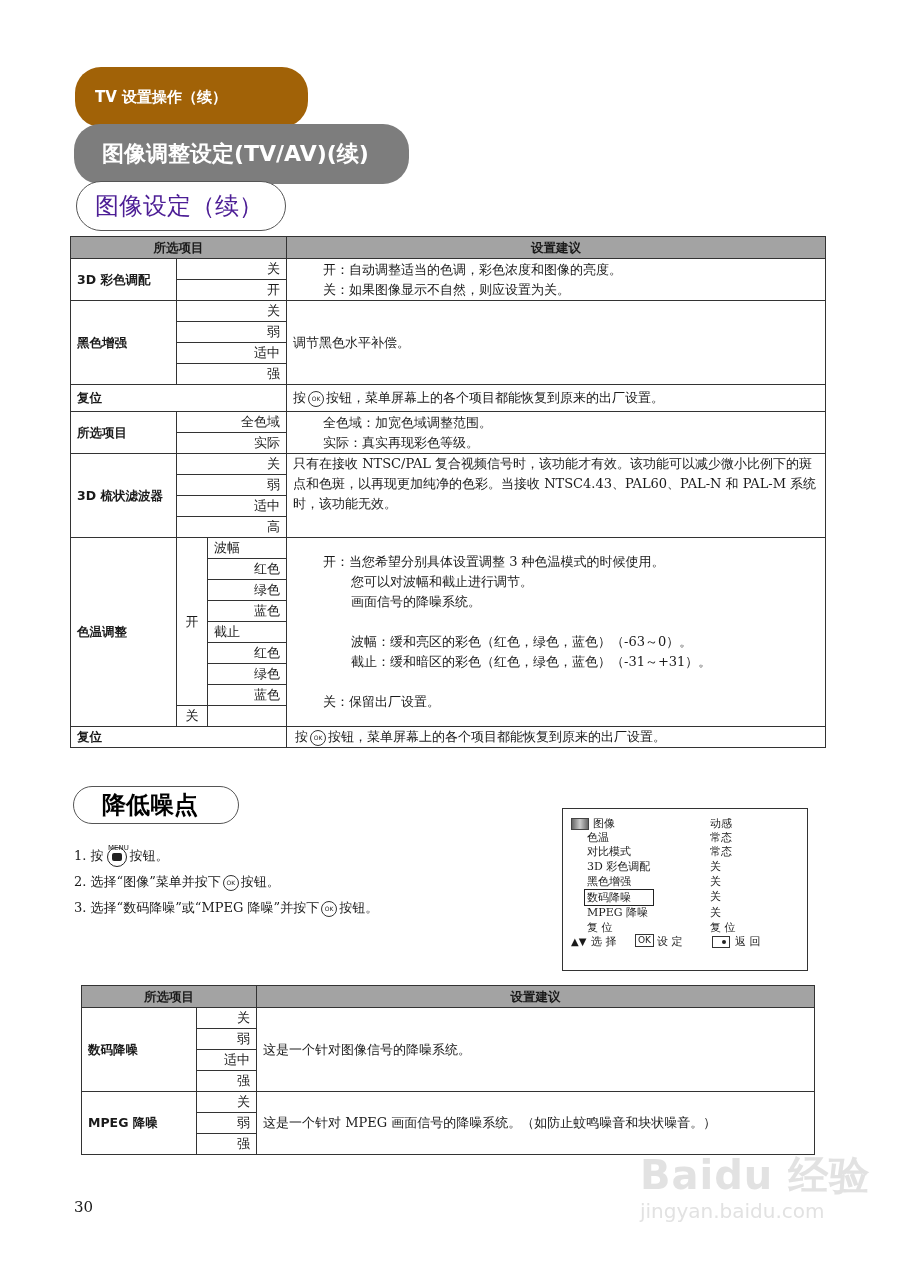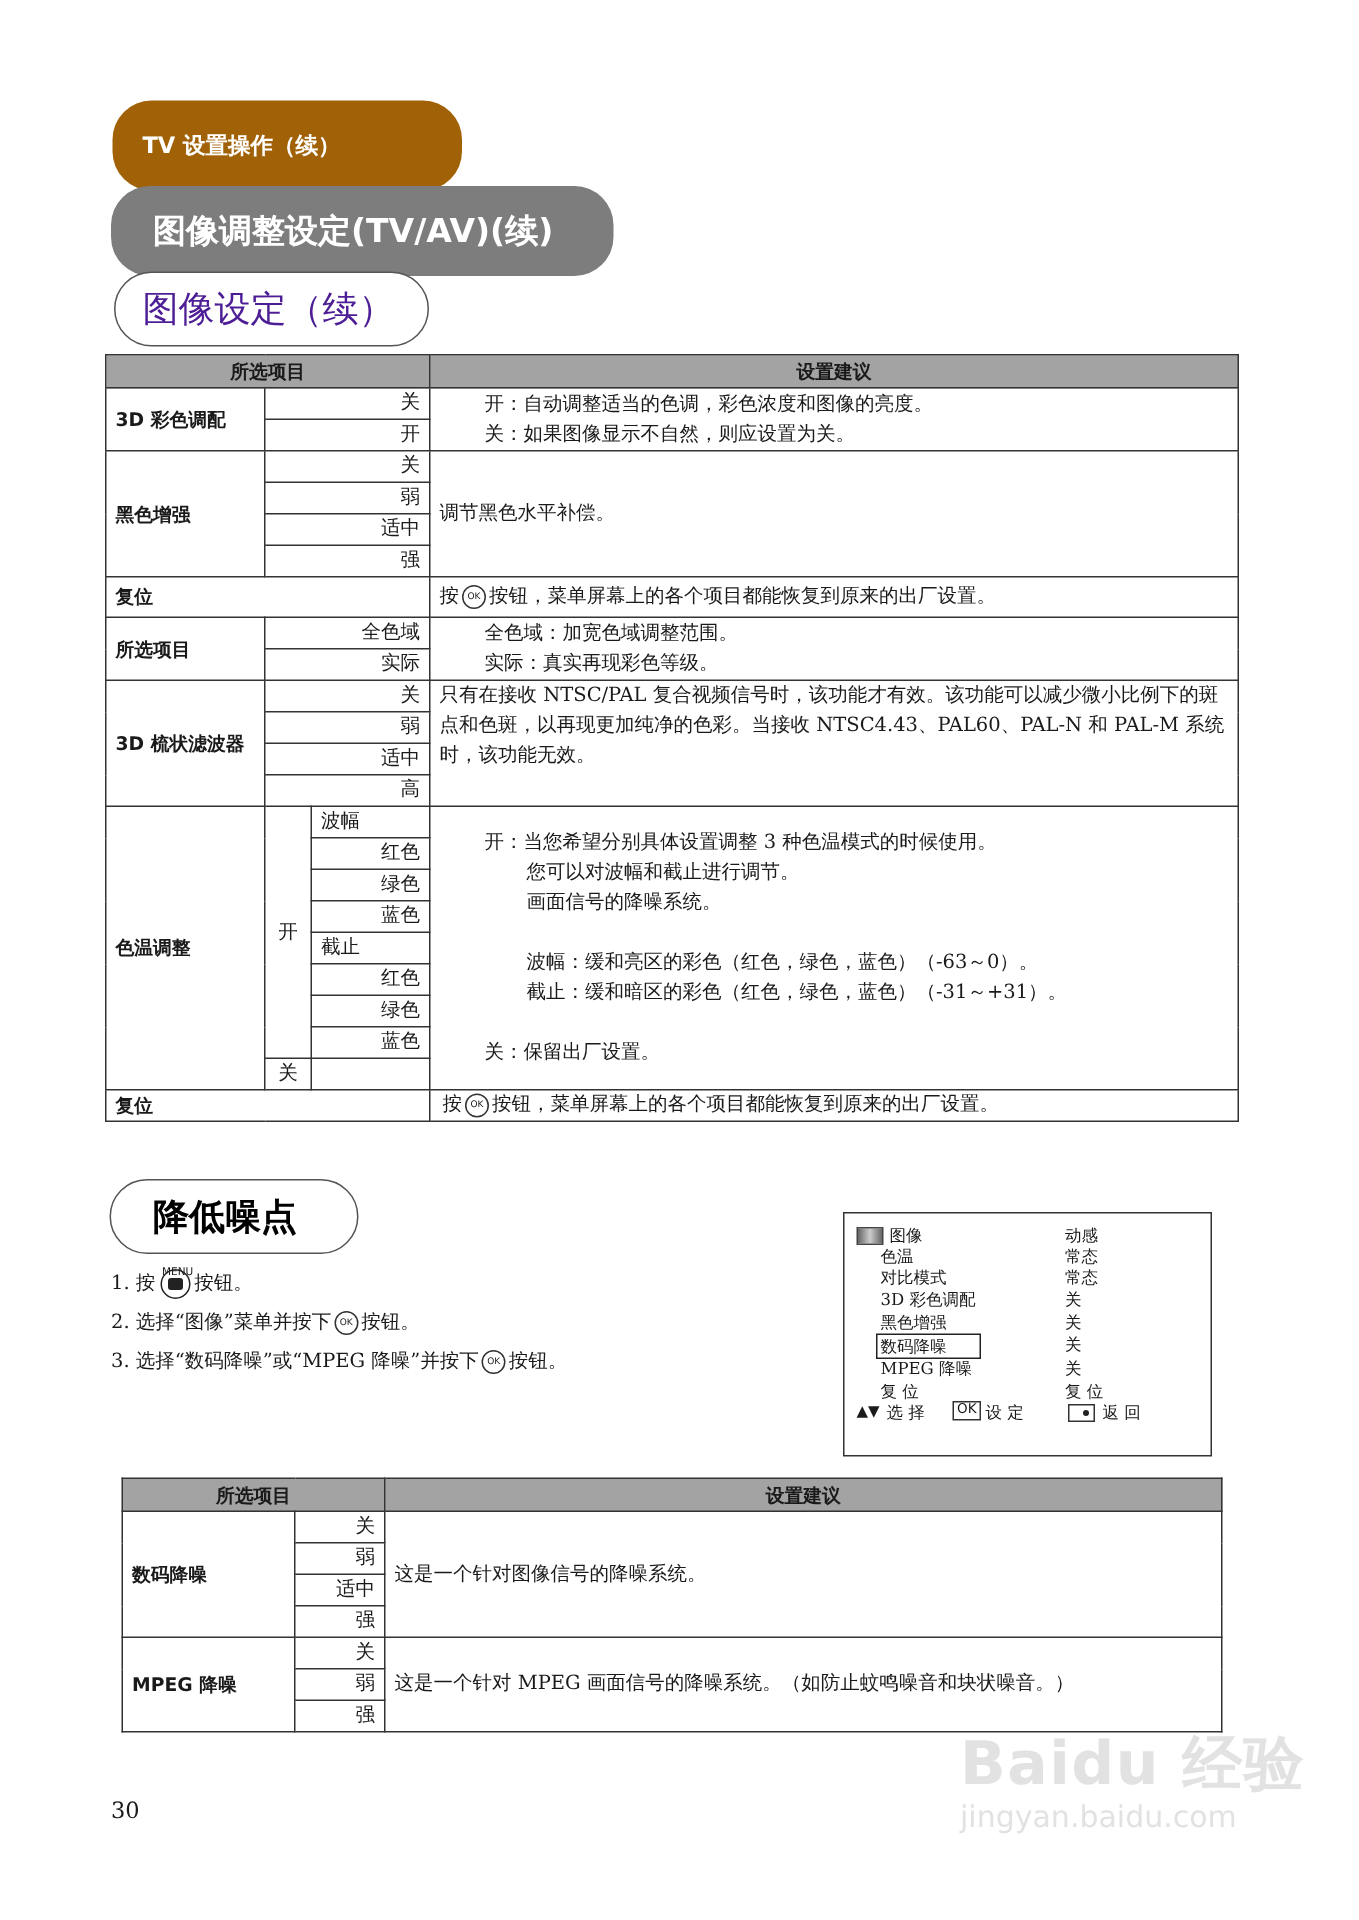--- a/index.html
+++ b/index.html
@@ -14,7 +14,7 @@
                font-size:22px; padding-left:28px; }
   .pill-outline { left:76px; top:181px; width:210px; height:50px; background:#fff; color:#4c1d95;
                   border:1.5px solid #555; font-size:24px; font-weight:normal; padding-left:18px; }
-  .pill-outline2 { left:73px; top:786px; width:166px; height:50px; background:#fff; color:#000;
+  .pill-outline2 { left:73px; top:786px; width:166px; height:38px; background:#fff; color:#000;
                    border:1.5px solid #555; font-size:24px; padding-left:28px;align-items:center; }
 
   table.spec { position:absolute; border-collapse:collapse; table-layout:fixed; font-size:13px; }

